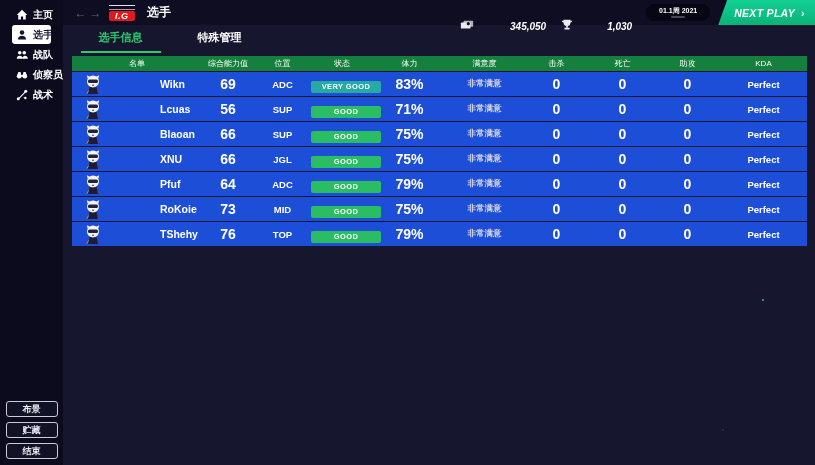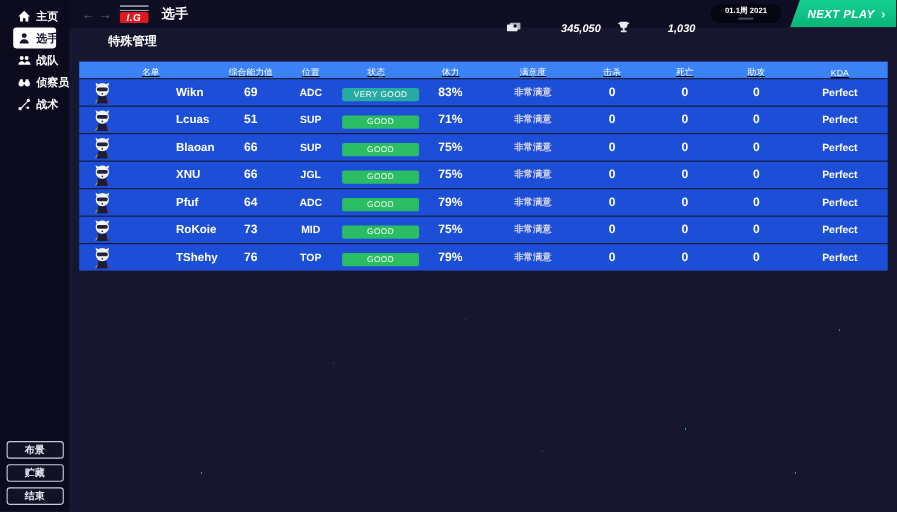--- a/index.html
+++ b/index.html
@@ -220,6 +220,7 @@
     </header>
 
     <div class="tabs" id="tabs">
+  <div class="tab active"><span class="tab-inner">选手信息</span></div>
 
 
 

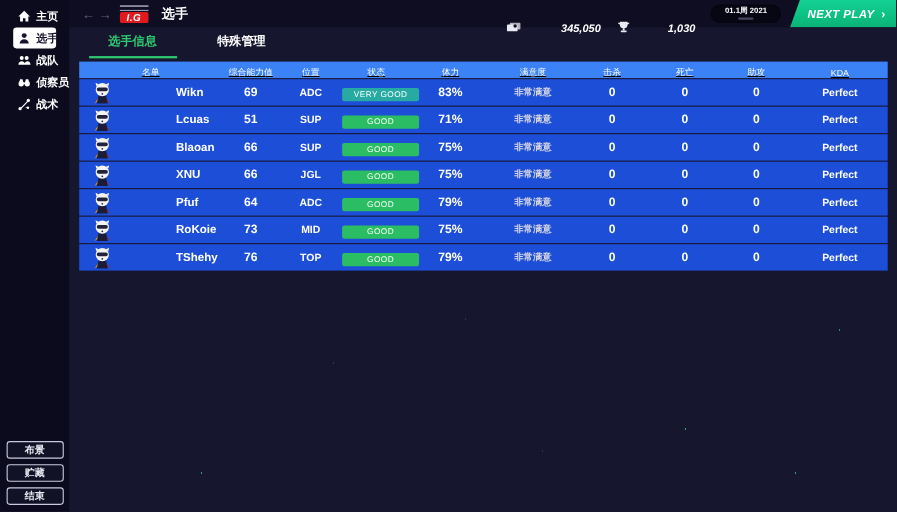--- a/index.html
+++ b/index.html
@@ -88,7 +88,7 @@
 
   
   .table{margin:3px 0 0 9px;width:735px;position:relative;z-index:2;}
-  .thead{display:flex;height:15px;align-items:flex-end;background:#3b82f6;text-decoration:underline;}
+  .thead{display:flex;height:15px;align-items:center;background:#15803d;}
   .th{color:#908fae;font-size:8px;text-align:center;white-space:nowrap;}
   .trow{display:flex;height:24px;align-items:center;background:#1d4ed8;margin-top:1px;cursor:pointer;}
   .c{text-align:center;color:#fff;white-space:nowrap;box-sizing:border-box;}

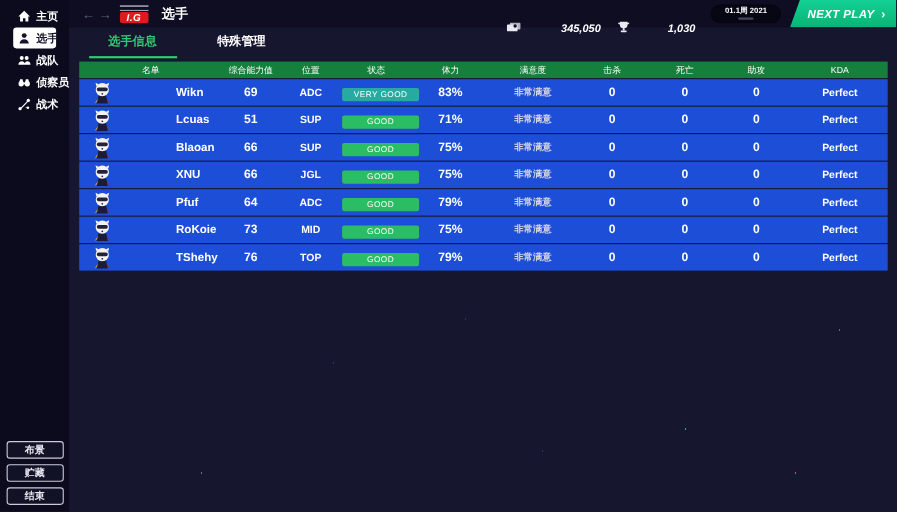--- a/index.html
+++ b/index.html
@@ -98,7 +98,7 @@
   .cell-name{display:flex;align-items:center;text-align:left;padding-left:10px;}
   .avatar{width:22px;height:22px;display:inline-flex;flex:0 0 22px;}
   .pname{font-size:10.5px;font-weight:bold;margin-left:56px;}
-  .val{font-size:11px;font-weight:bold;text-align:center;}
+  .val{font-size:14px;font-weight:bold;text-align:center;}
   .pos{font-size:9.5px;font-weight:bold;}
   .badge{display:inline-block;width:70px;height:12px;line-height:12px;border-radius:2px;
     color:#fff;font-size:7.5px;font-weight:normal;letter-spacing:.4px;}

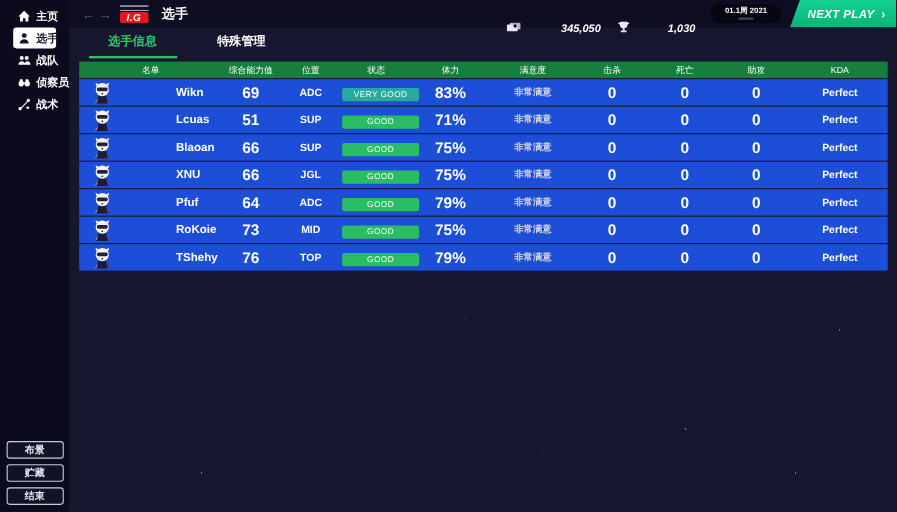--- a/index.html
+++ b/index.html
@@ -101,7 +101,7 @@
   .val{font-size:14px;font-weight:bold;text-align:center;}
   .pos{font-size:9.5px;font-weight:bold;}
   .badge{display:inline-block;width:70px;height:12px;line-height:12px;border-radius:2px;
-    color:#fff;font-size:7.5px;font-weight:normal;letter-spacing:.4px;}
+    color:#fff;font-size:7.5px;font-weight:bold;letter-spacing:.4px;}
   .badge.very_good{background:var(--vgood,#26aaa2);}
   .badge.good{background:var(--good,#2bbd63);}
   .sat{font-size:8.5px;color:#d6d6e4;font-weight:bold;}

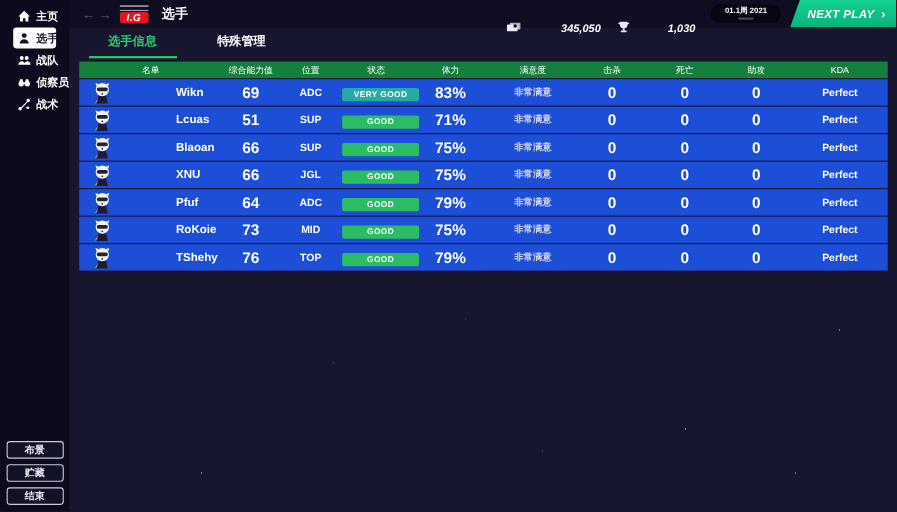--- a/index.html
+++ b/index.html
@@ -284,7 +284,7 @@
       </span>
       <span class="pname">Lcuas</span>
     </div>
-    <div class="c c1 val">51</div>
+    <div class="c c1 val">56</div>
     <div class="c c2 pos">SUP</div>
     <div class="c c3"><span class="badge good">GOOD</span></div>
     <div class="c c4 val">71%</div>

